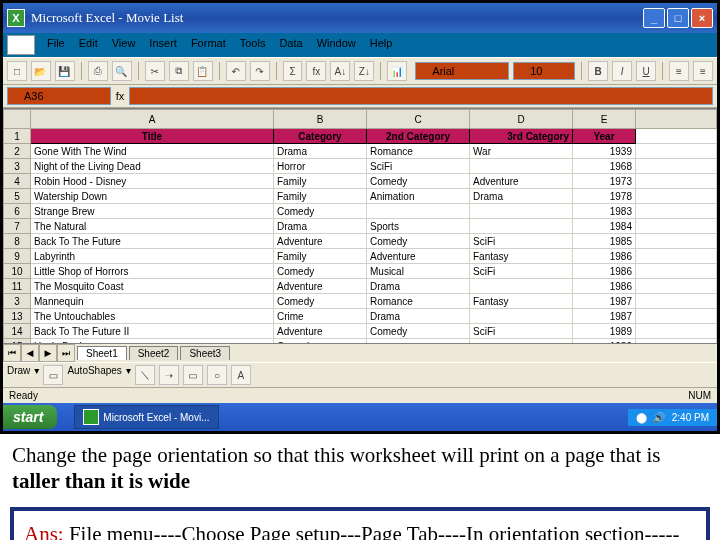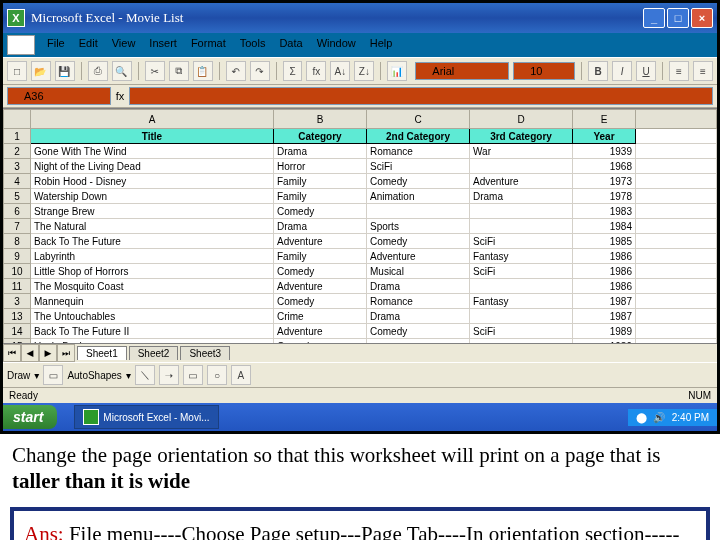--- a/index.html
+++ b/index.html
@@ -25,7 +25,7 @@
 th{background:#e4e2d5;border:1px solid #aca899;height:16px;font-weight:normal}
 th.corner{width:20px;background:#e4e2d5}
 th.colh{text-align:center}
-.yellowh{background:#5eead4;font-weight:bold;border:1px solid #000}
+.yellowh{background:#be185d;font-weight:bold;border:1px solid #000}
 td{border-right:1px solid #d4d0c8;border-bottom:1px solid #d4d0c8;padding:0 3px;white-space:nowrap;height:14px}
 td.rowh{background:#e4e2d5;border:1px solid #aca899;text-align:center;width:20px}
 .sheettabs{display:flex;background:#ece9d8;height:18px;align-items:center;font-size:10px;border-top:1px solid #808080}

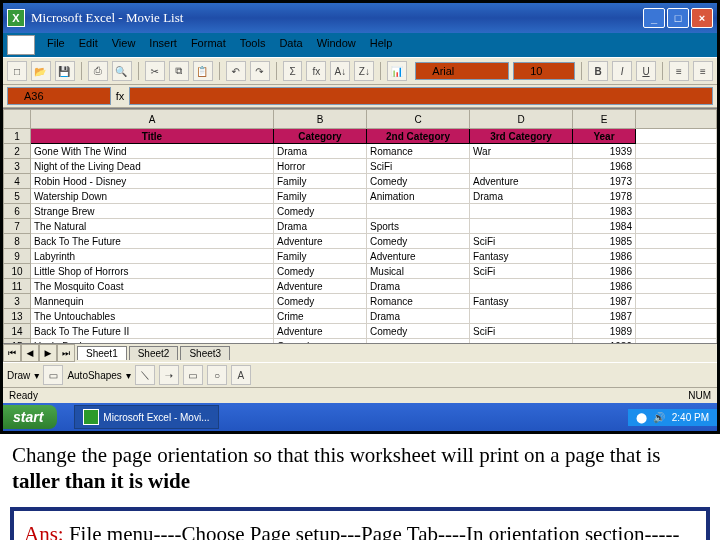--- a/index.html
+++ b/index.html
@@ -135,7 +135,7 @@
 <td class="yellowh" style="text-align:center">Title</td>
 <td class="yellowh" style="text-align:center">Category</td>
 <td class="yellowh" style="text-align:center">2nd Category</td>
-<td class="yellowh" style="text-align:center">3rd Category</td>
+<td class="yellowh" style="text-align:right">3rd Category</td>
 <td class="yellowh" style="text-align:center">Year</td>
 <td></td>
 </tr>

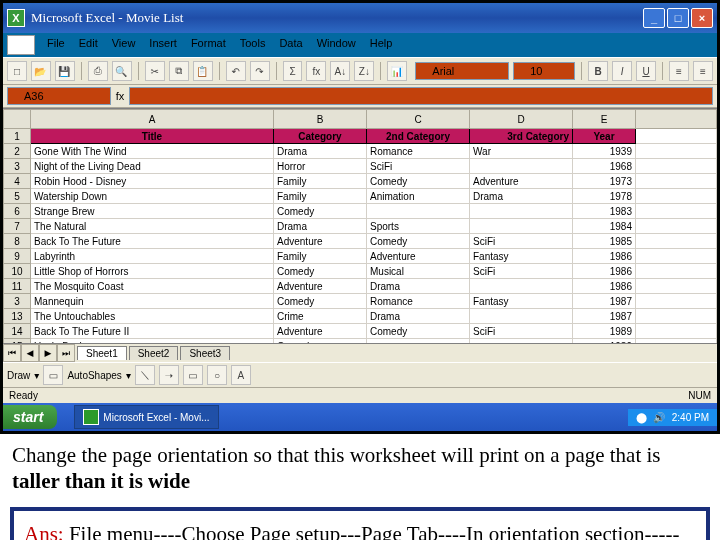--- a/index.html
+++ b/index.html
@@ -32,7 +32,7 @@
 .navarrow{width:16px;height:16px;border:1px solid #aca899;display:flex;align-items:center;justify-content:center;font-size:9px}
 .tab{padding:1px 8px;background:#fff;border:1px solid #808080;border-bottom:none;margin-left:2px}
 .tab.inactive{background:#e4e2d5}
-.drawbar{display:flex;background:#ece9d8;padding:2px 4px;gap:4px;align-items:center;font-size:10px;border-top:1px solid #fff}
+.drawbar{display:flex;background:#ece9d8;padding:2px 4px;gap:4px;align-items:flex-start;font-size:10px;border-top:1px solid #fff}
 .statusbar{display:flex;background:#ece9d8;padding:2px 6px;font-size:10px;border-top:1px solid #aca899;justify-content:space-between}
 .taskbar{display:flex;background:linear-gradient(to bottom,#3168d5,#2255c0);height:28px;align-items:center}
 .startbtn{background:linear-gradient(to bottom,#4aa54a,#2e7f2e);color:#fff;font-weight:bold;font-style:italic;padding:4px 14px 4px 10px;font-family:"Franklin Gothic Medium",Arial;font-size:14px;border-radius:0 8px 8px 0}

